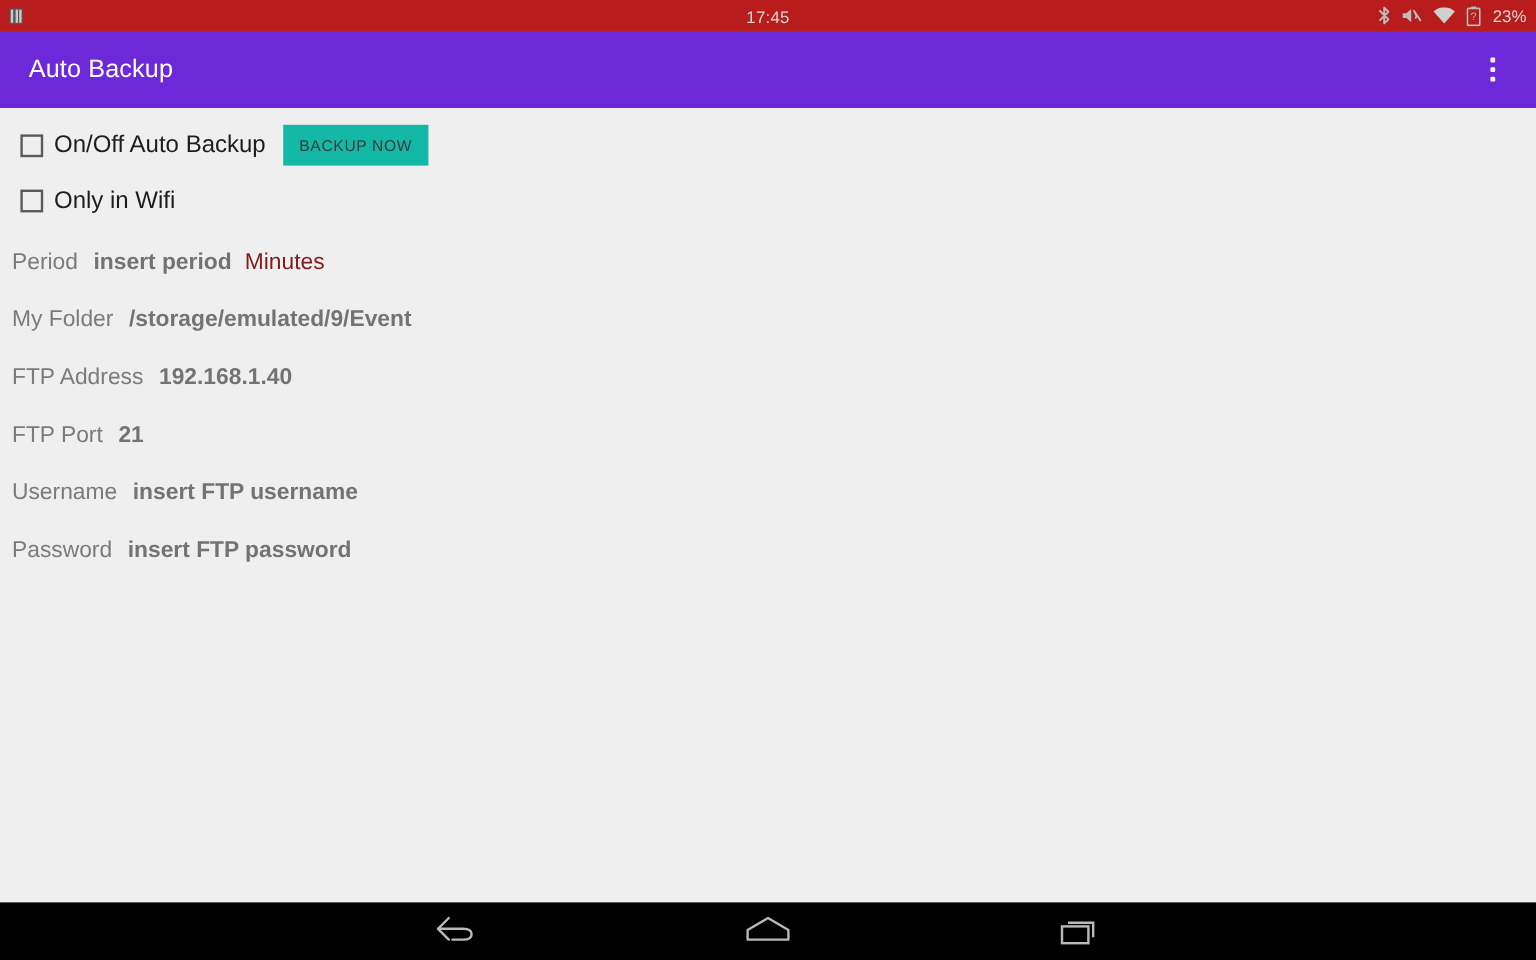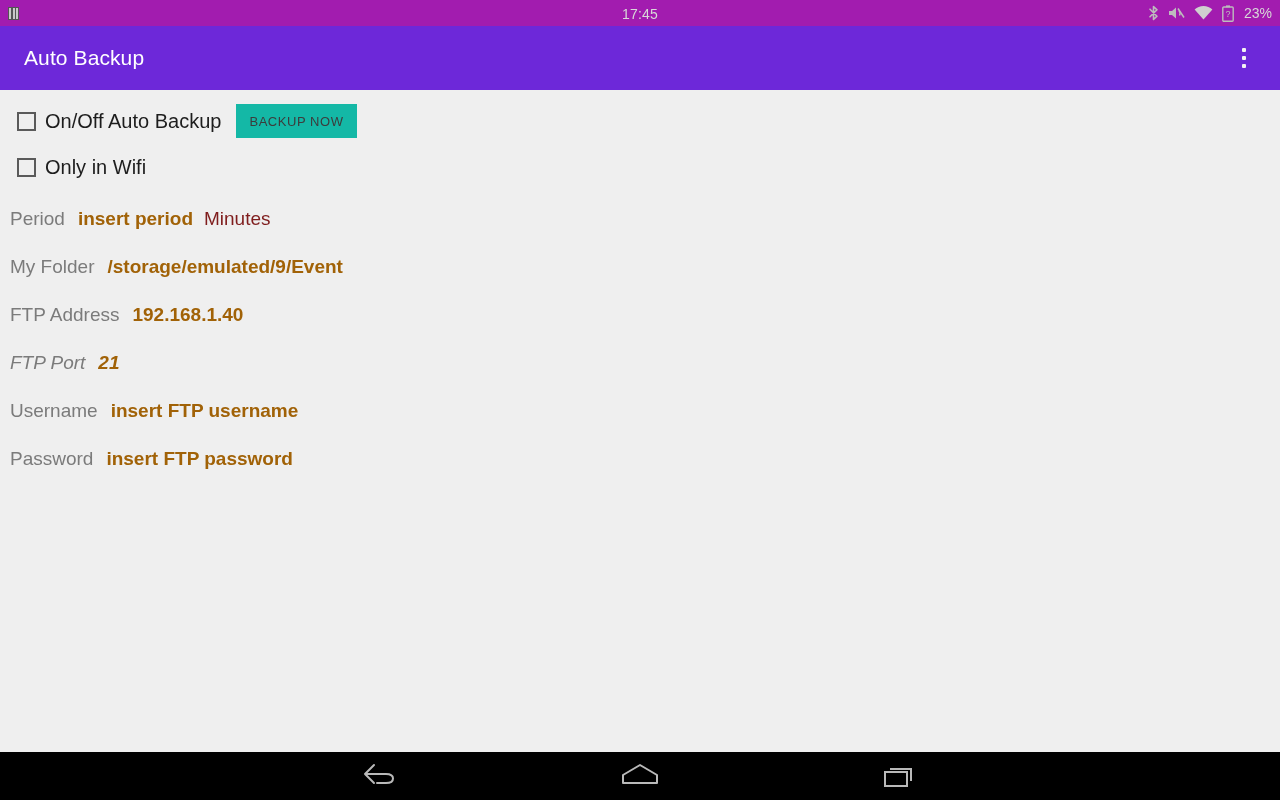--- a/index.html
+++ b/index.html
@@ -15,7 +15,7 @@
   .status-bar {
     position: absolute; top: 0; left: 0;
     width: 1280px; height: 28px;
-    background: #a21caf;
+    background: #b91c1c;
     display: flex; align-items: center;
   }
   .status-left { position: absolute; left: 8px; top: 0; height: 26px; display: flex; align-items: center; }

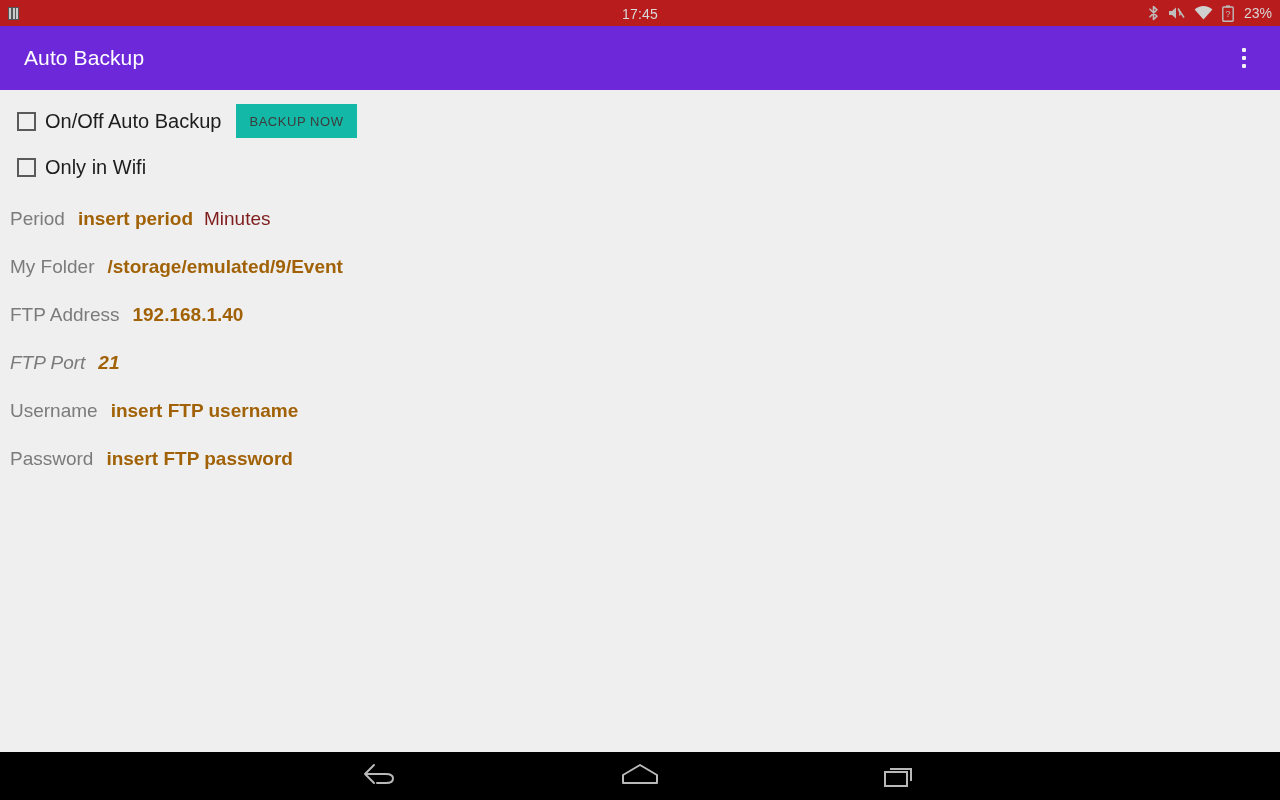--- a/index.html
+++ b/index.html
@@ -79,7 +79,7 @@
     display: flex; align-items: flex-start; white-space: nowrap;
   }
   .field-label { font-size: 19px; color: #7b7b7b; font-weight: 400; }
-  .field-value { font-size: 19px; color: #a16207; font-weight: bold; margin-left: 13px; cursor: pointer; }
+  .field-value { font-size: 19px; color: #737373; font-weight: bold; margin-left: 13px; cursor: pointer; }
   .field-suffix { font-size: 19px; color: #7f1d1d; margin-left: 11px; }
 
   

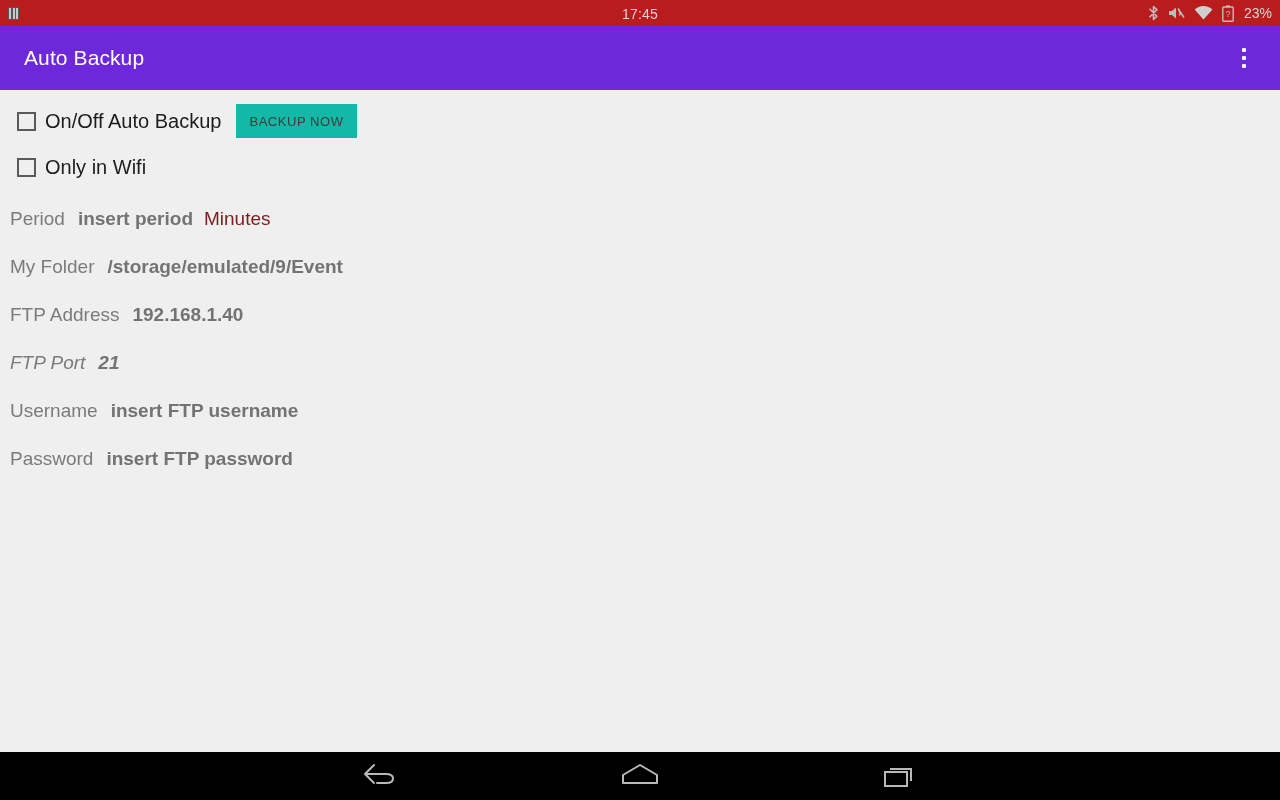--- a/index.html
+++ b/index.html
@@ -172,7 +172,7 @@
       <span class="field-value">192.168.1.40</span>
     </div>
 
-    <div class="field-row" style="top:262px;font-style:italic;">
+    <div class="field-row" style="top:262px;">
       <span class="field-label">FTP Port</span>
       <span class="field-value">21</span>
     </div>

